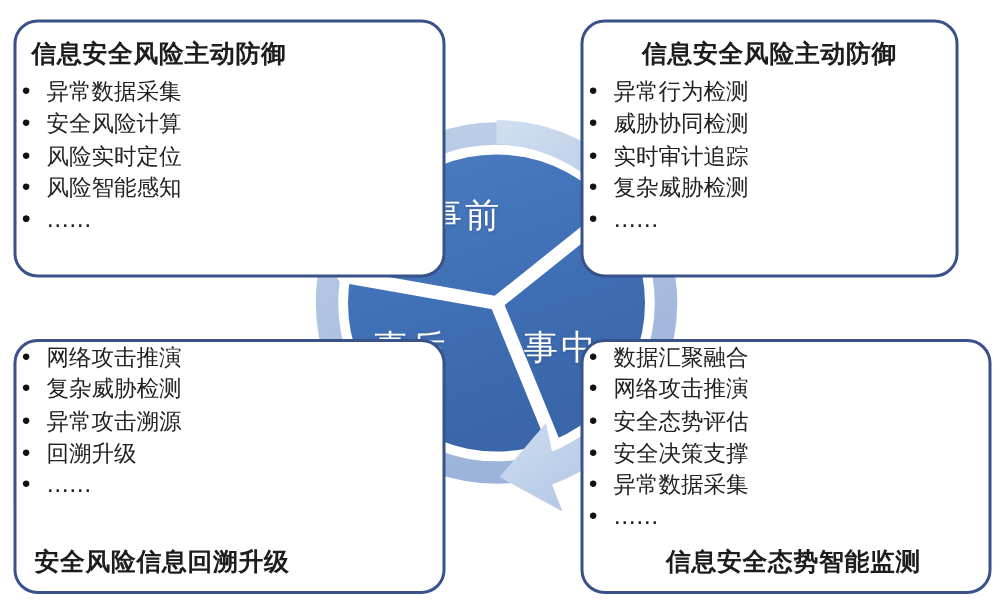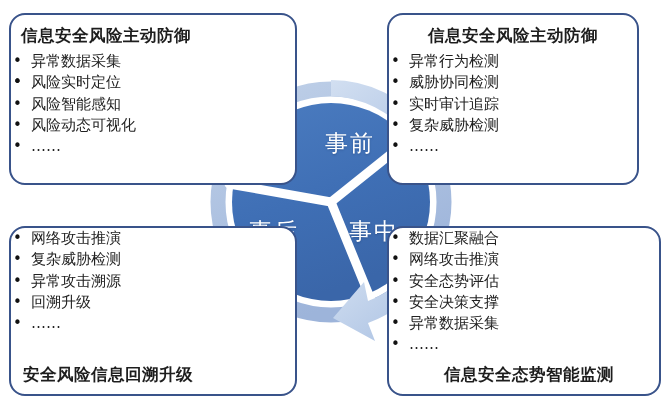--- a/index.html
+++ b/index.html
@@ -176,7 +176,7 @@
     <div class="panel-title">信息安全风险主动防御</div>
     <ul class="bullets bl-tl">
       <li><span class="dot">•</span><span>异常数据采集</span></li>
-      <li><span class="dot">•</span></li>
+      <li><span class="dot">•</span><span>安全风险计算</span></li>
       <li><span class="dot">•</span><span>风险实时定位</span></li>
       <li><span class="dot">•</span><span>风险智能感知</span></li>
       <li><span class="dot">•</span><span>风险动态可视化</span></li>

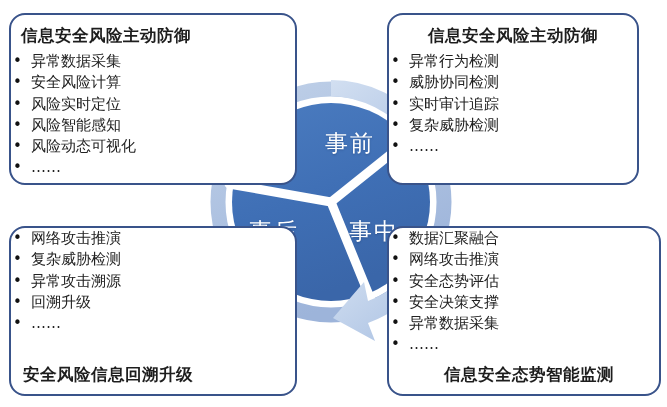--- a/index.html
+++ b/index.html
@@ -179,7 +179,7 @@
       <li><span class="dot">•</span><span>安全风险计算</span></li>
       <li><span class="dot">•</span><span>风险实时定位</span></li>
       <li><span class="dot">•</span><span>风险智能感知</span></li>
-      <li><span class="dot">•</span><span>风险动态可视化</span></li>
+      <li><span class="dot">•</span></li>
       <li><span class="dot">•</span><span>……</span></li>
     </ul>
   </div>

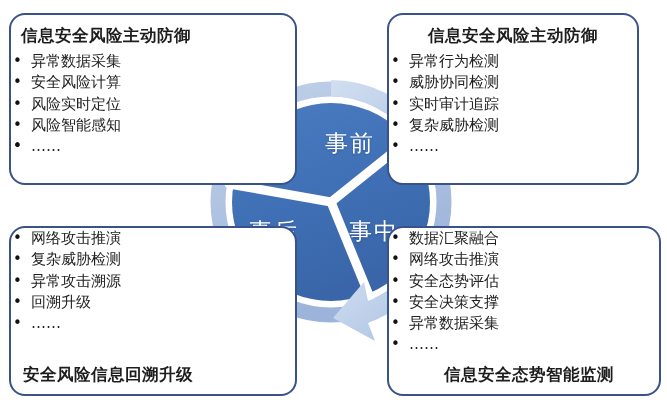--- a/index.html
+++ b/index.html
@@ -97,7 +97,7 @@
     text-shadow: 0 1px 2px rgba(30,55,100,.35);
     z-index: 4;
   }
-  .lbl-before { left: 72px;  top: 48px; margin-left: 40px; }
+  .lbl-before { left: 72px;  top: 48px; }
   .lbl-after  { left: 36px;  top: 136px; }
   .lbl-during { left: 136px; top: 136px; }
 </style>

